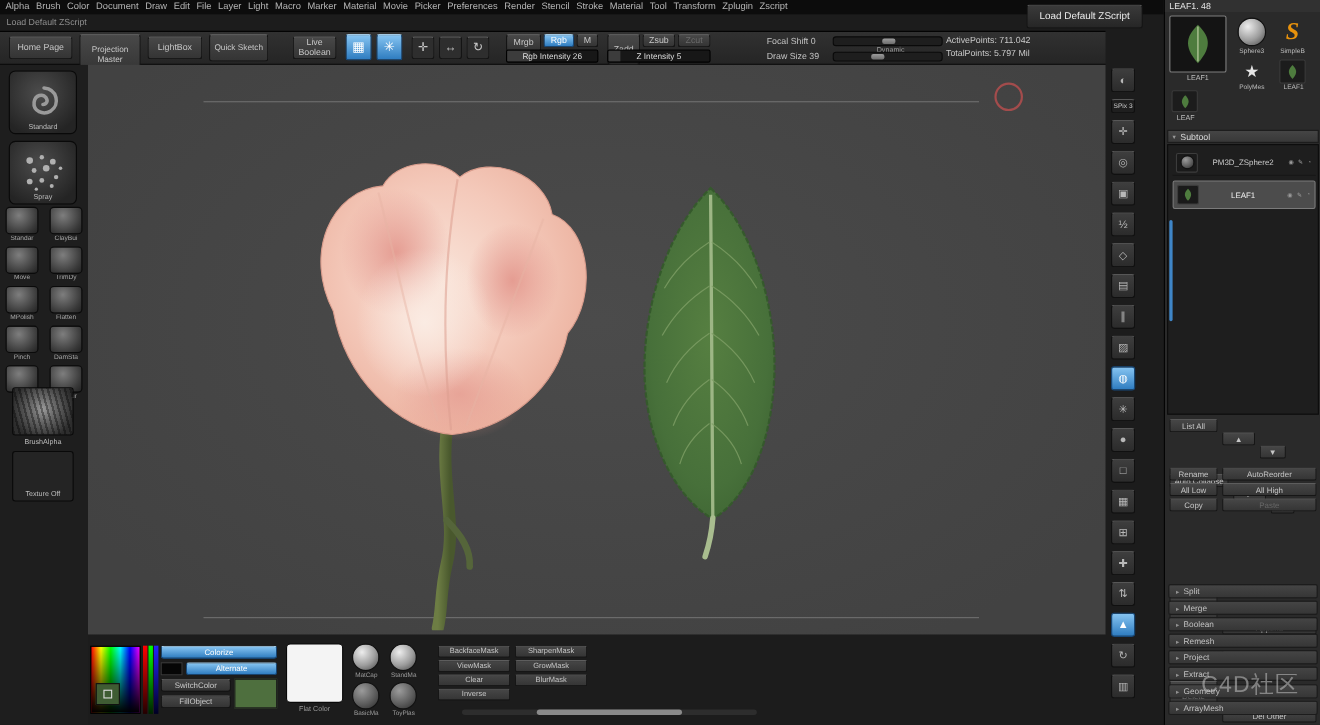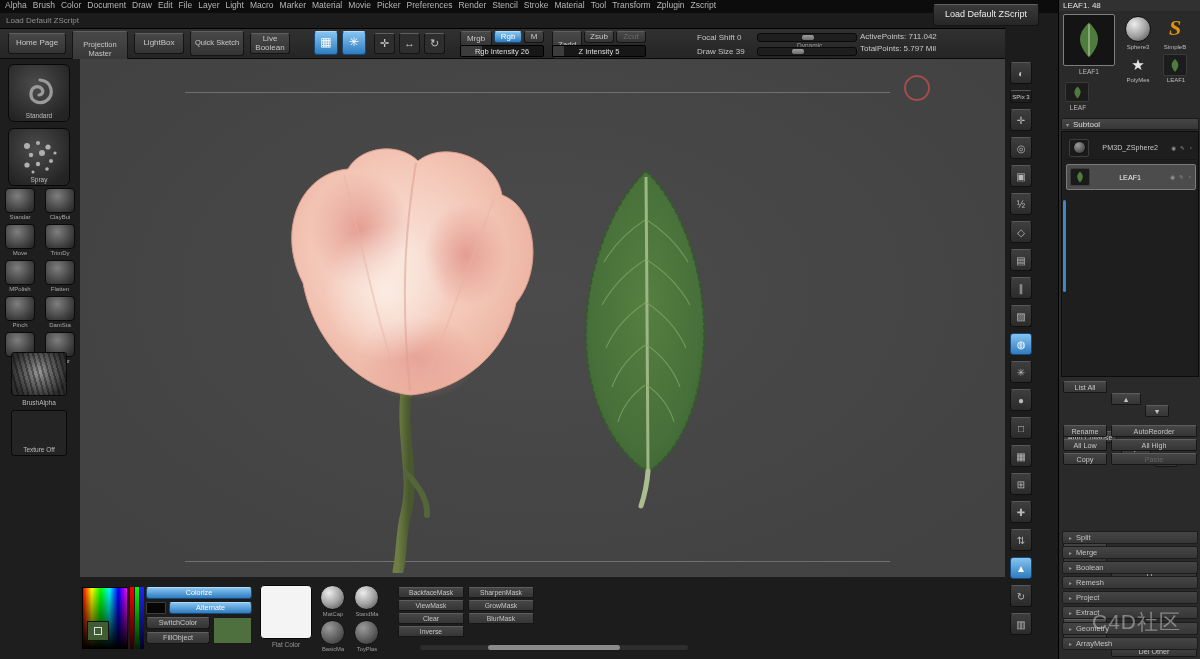--- a/index.html
+++ b/index.html
@@ -107,7 +107,7 @@
   <div class="b abs" style="left:72px;top:31px;width:56px;height:37px;font-size:7.5px">Projection Master</div>
   <div class="b abs" style="left:134px;top:33px;width:50px;height:21px">LightBox</div>
   <div class="b abs" style="left:190px;top:31px;width:54px;height:25px;font-size:7.5px">Quick Sketch</div>
-  <div class="b abs" style="left:250px;top:33px;width:40px;height:21px">Live Boolean</div>
+  <div class="b abs" style="left:266px;top:33px;width:40px;height:21px">Live Boolean</div>
 
   <div class="b blue abs" style="left:314px;top:31px;width:24px;height:24px;font-size:12px">▦</div>
   <div class="b blue abs" style="left:342px;top:31px;width:24px;height:24px;font-size:12px">✳</div>

